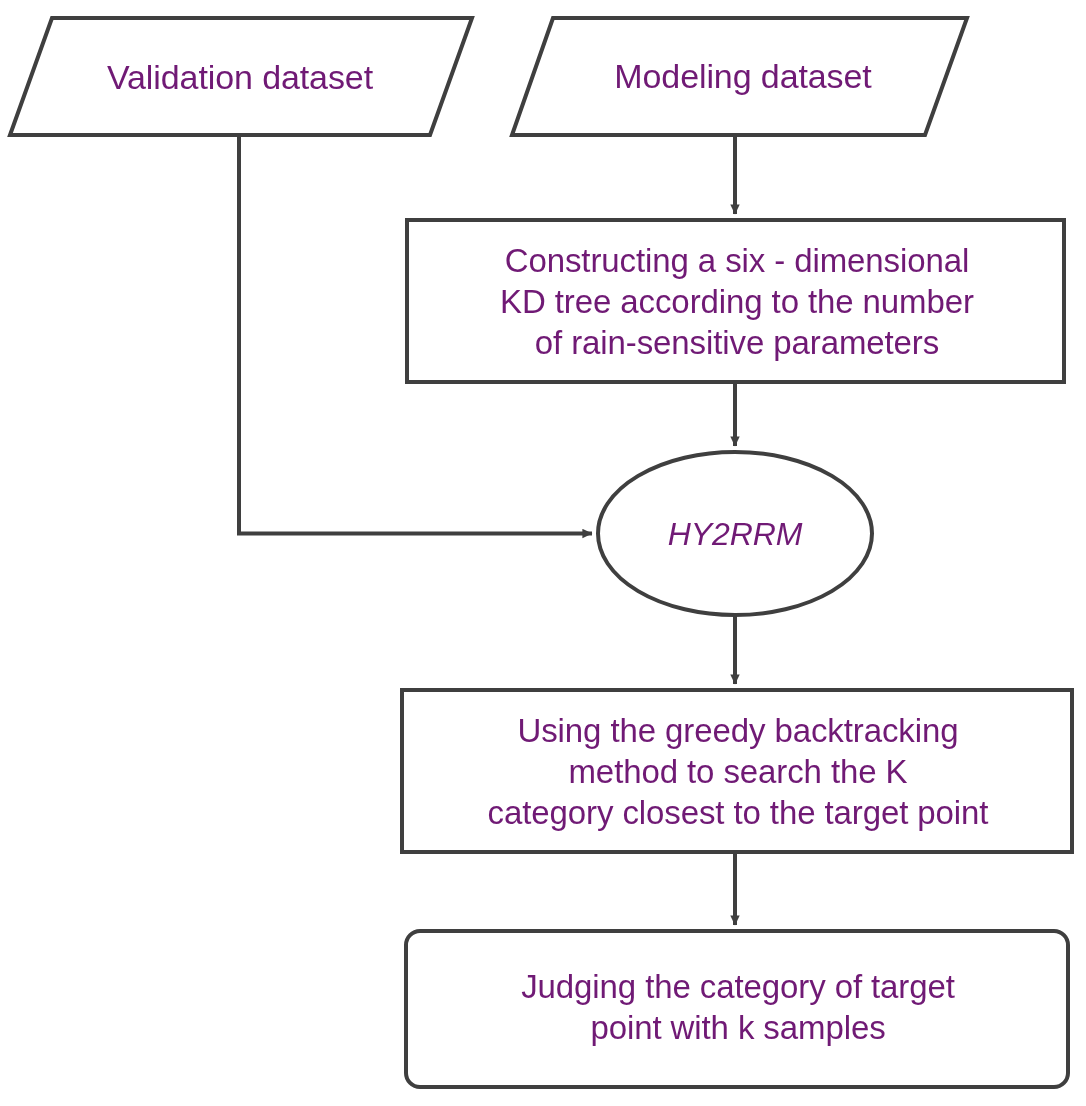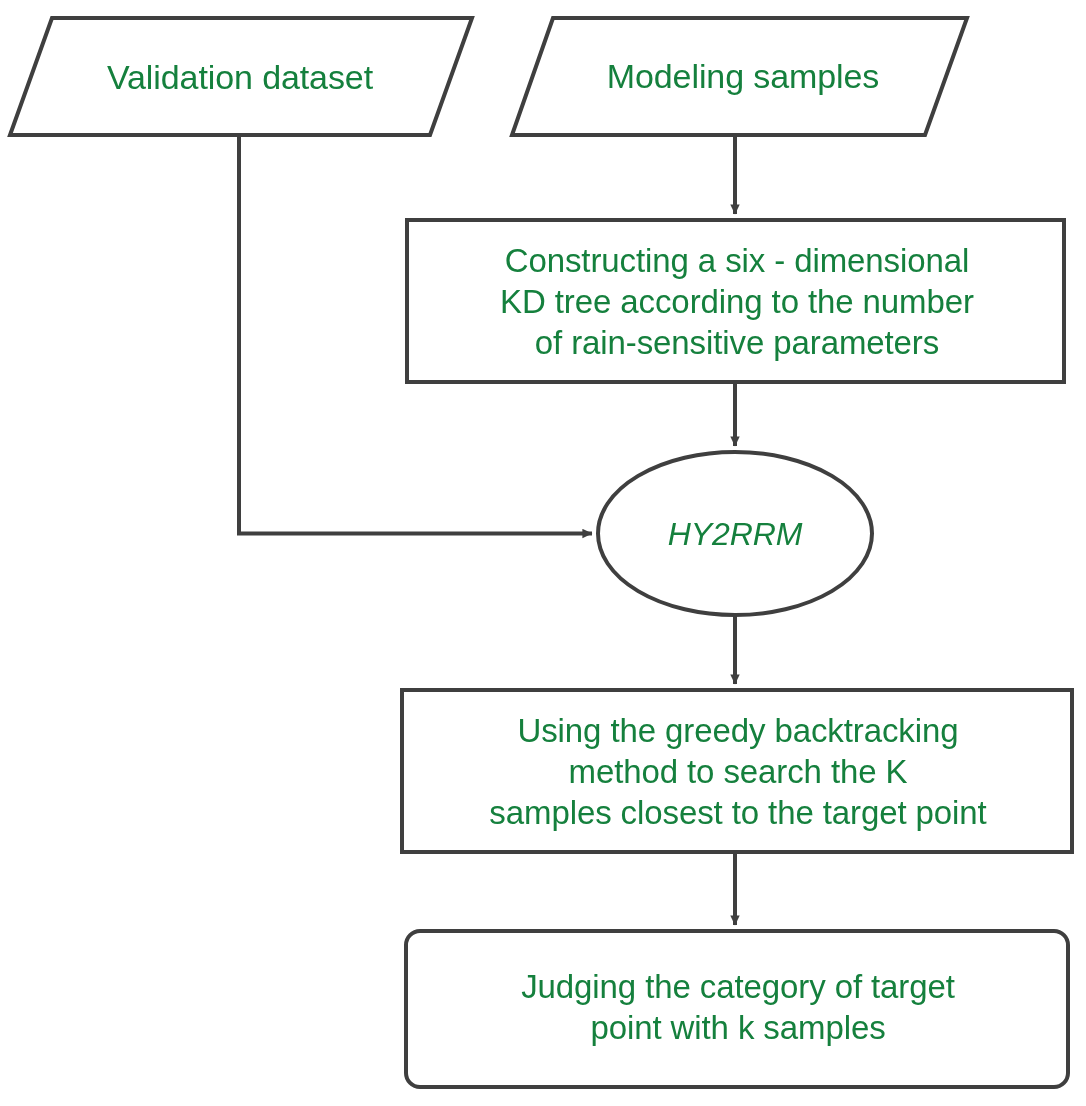--- a/index.html
+++ b/index.html
@@ -31,7 +31,7 @@
     align-items: center;
     justify-content: center;
     text-align: center;
-    color: #15803d;
+    color: #701a75;
     font-family: "Liberation Sans", sans-serif;
     font-size: 33px;
     line-height: 41px;

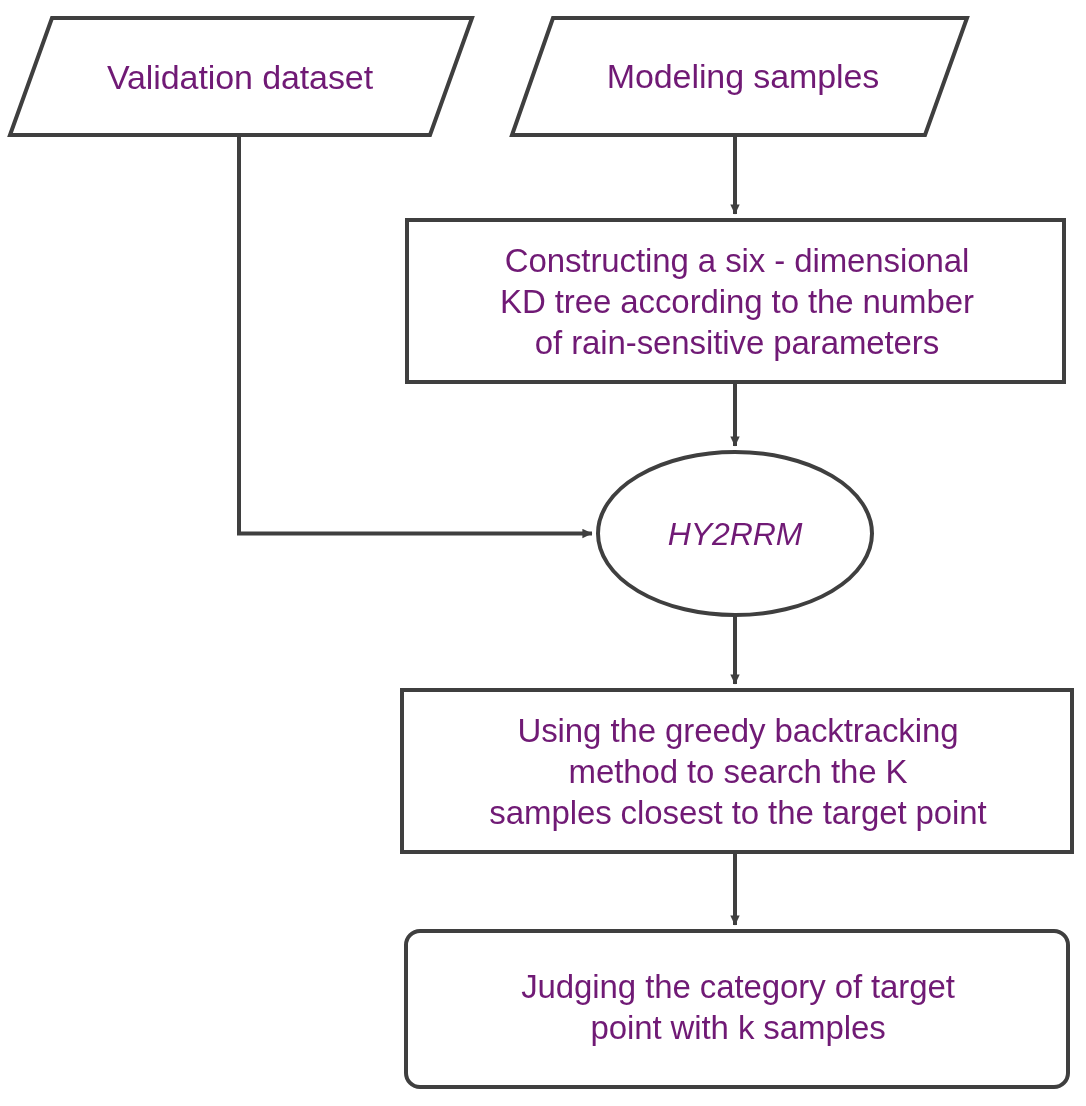--- a/index.html
+++ b/index.html
@@ -99,7 +99,7 @@
 
   <div class="node-label lbl-validation">Validation dataset</div>
 
-  <div class="node-label lbl-modeling">Modeling samples</div>
+  <div class="node-label lbl-modeling">Modeling dataset</div>
 
   <div class="node-label lbl-kdtree">Constructing a six - dimensional
 KD tree according to the number

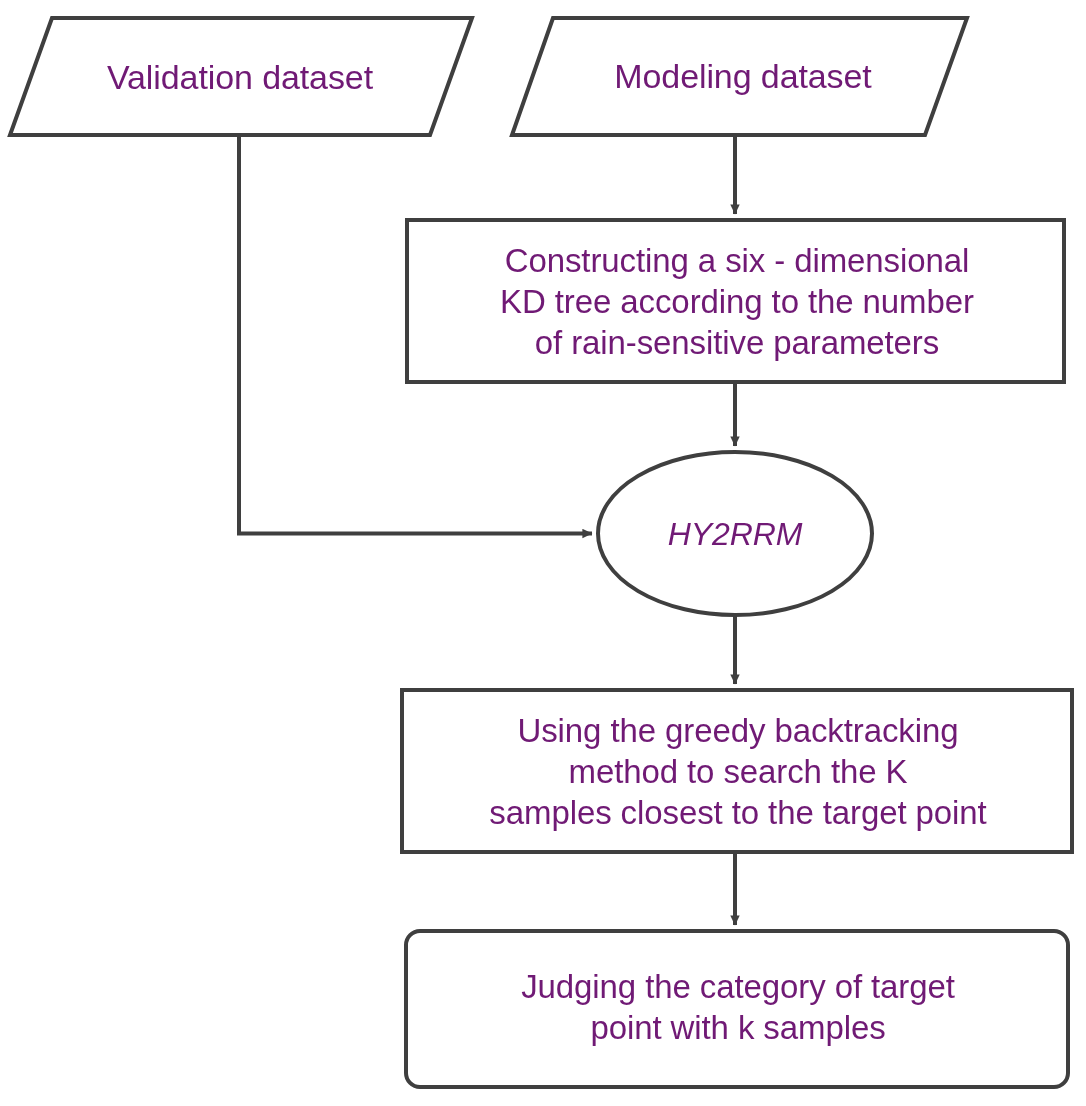--- a/index.html
+++ b/index.html
@@ -109,7 +109,7 @@
 
   <div class="node-label lbl-greedy">Using the greedy backtracking
 method  to search the K
-samples  closest to the target point</div>
+category  closest to the target point</div>
 
   <div class="node-label lbl-judging">Judging the category of target
 point with k samples</div>

